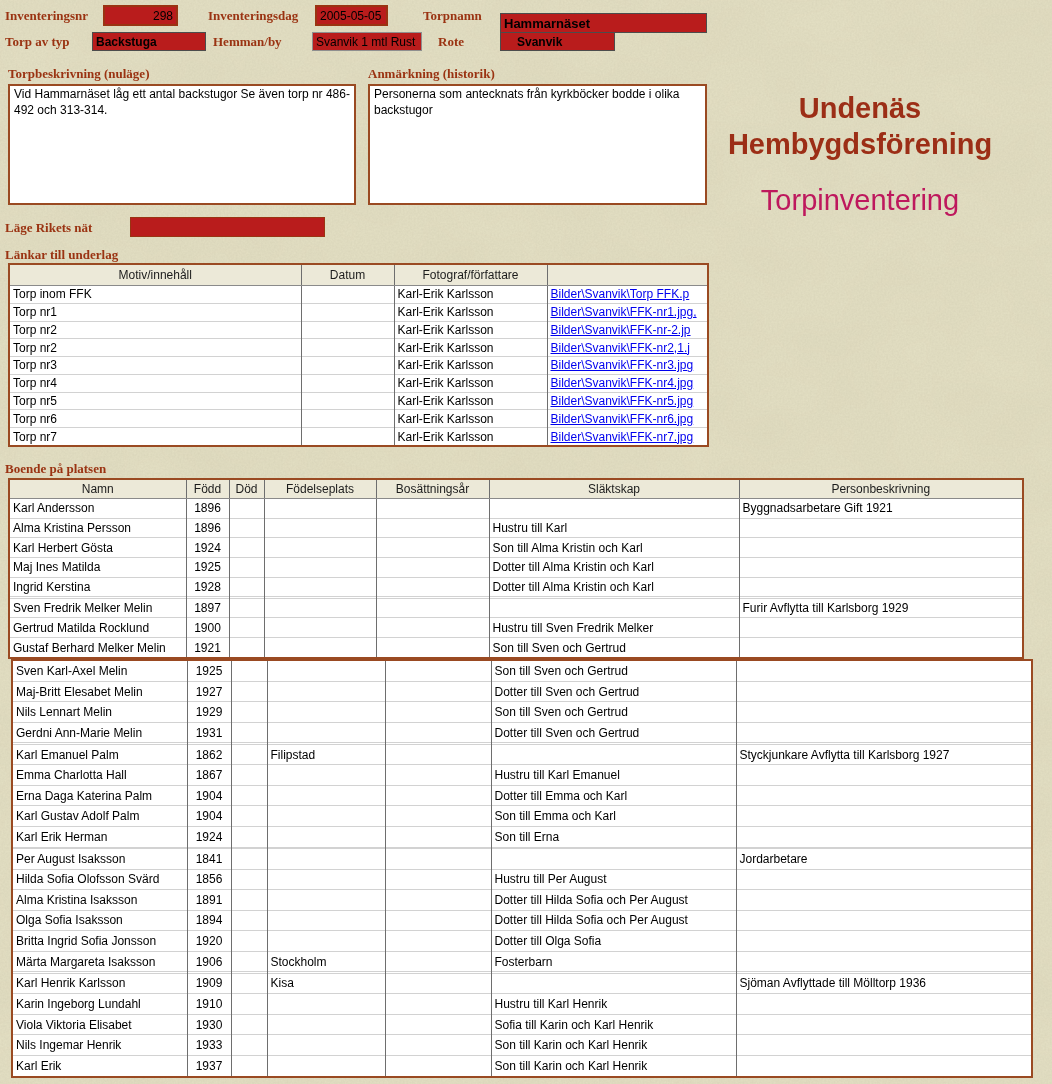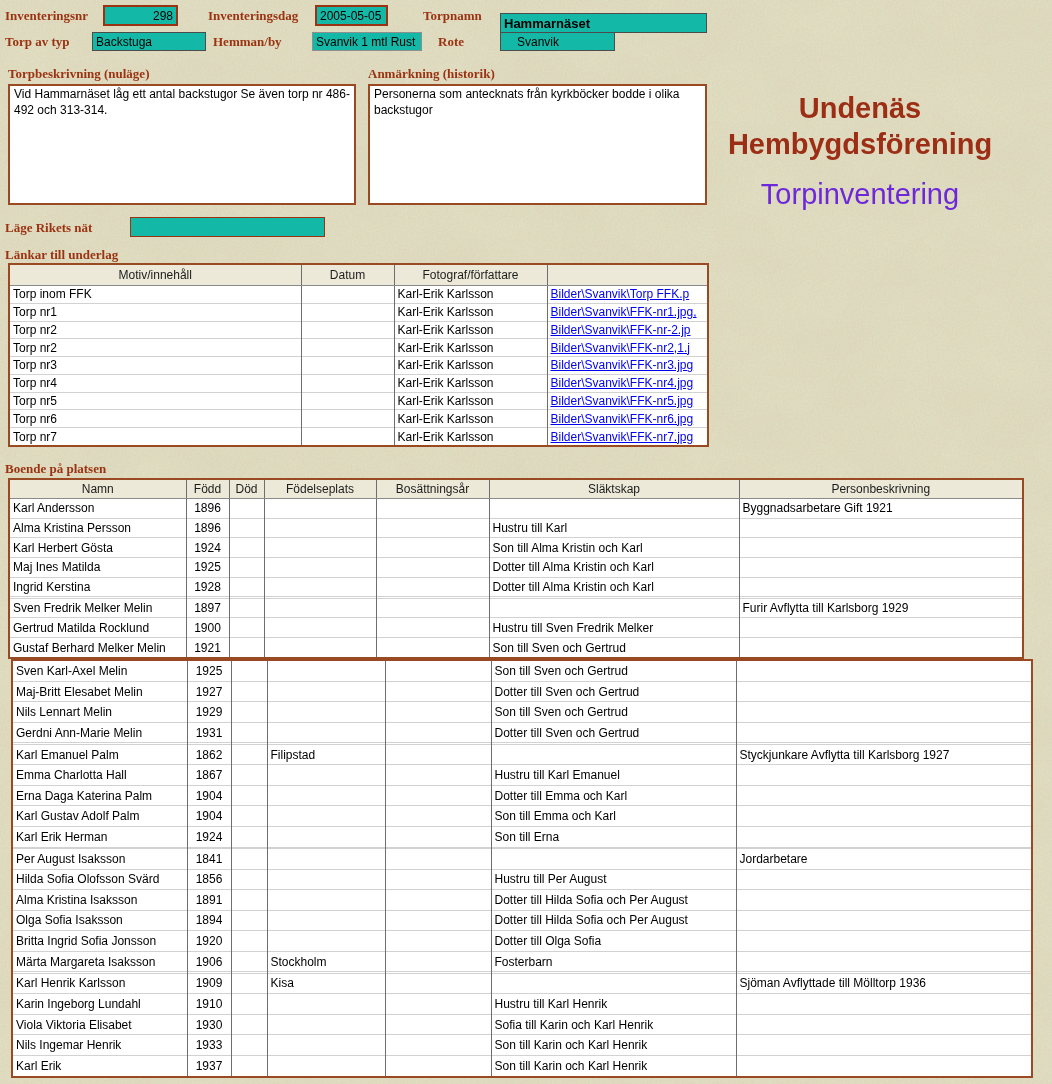--- a/index.html
+++ b/index.html
@@ -10,7 +10,7 @@
 
   .lbl{position:absolute;font-family:"Liberation Serif",serif;font-weight:bold;font-size:13px;
        color:#9A3312;white-space:nowrap;}
-  .txt{position:absolute;background:#14b8a6;border:2px solid #9A3312;box-sizing:border-box;
+  .txt{position:absolute;background:#b91c1c;border:2px solid #9A3312;box-sizing:border-box;
        font-family:"Liberation Sans",sans-serif;font-size:12px;color:#000;padding:0 3px;}
   .txt.right{text-align:right;}
   .txt.b-thin{border:1px solid #4c4c4c;}

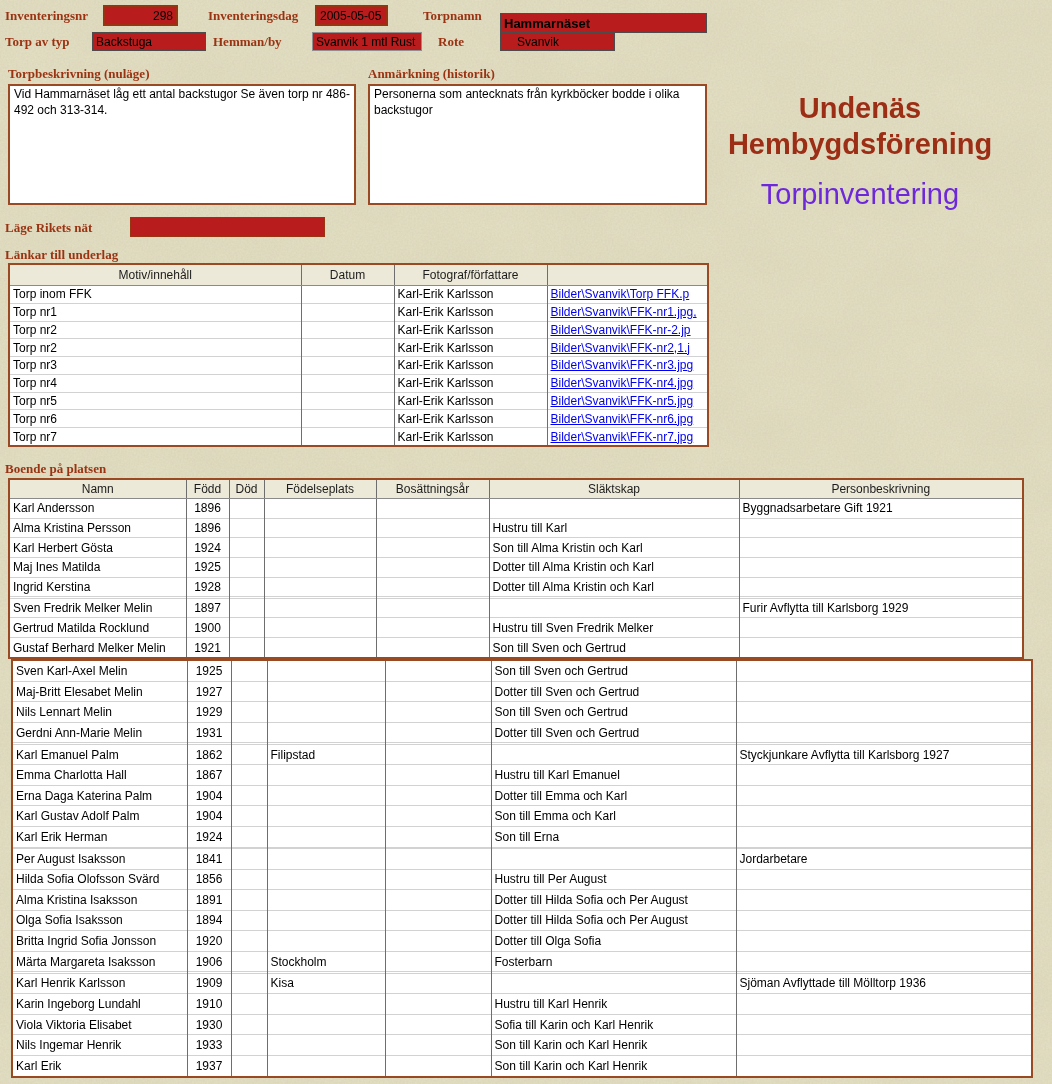--- a/index.html
+++ b/index.html
@@ -13,7 +13,7 @@
   .txt{position:absolute;background:#b91c1c;border:2px solid #9A3312;box-sizing:border-box;
        font-family:"Liberation Sans",sans-serif;font-size:12px;color:#000;padding:0 3px;}
   .txt.right{text-align:right;}
-  .txt.b-thin{border:1px solid #4c4c4c;}
+  .txt.b-thin{border:1px solid #4c4c4c;font-weight:bold;}
   .txt.b-gray{border:1px solid #8f8f8f;}
   .txt.bold{font-weight:bold;font-size:13px;}
   .area{position:absolute;background:#fff;border:2px solid #9A4A22;box-sizing:border-box;

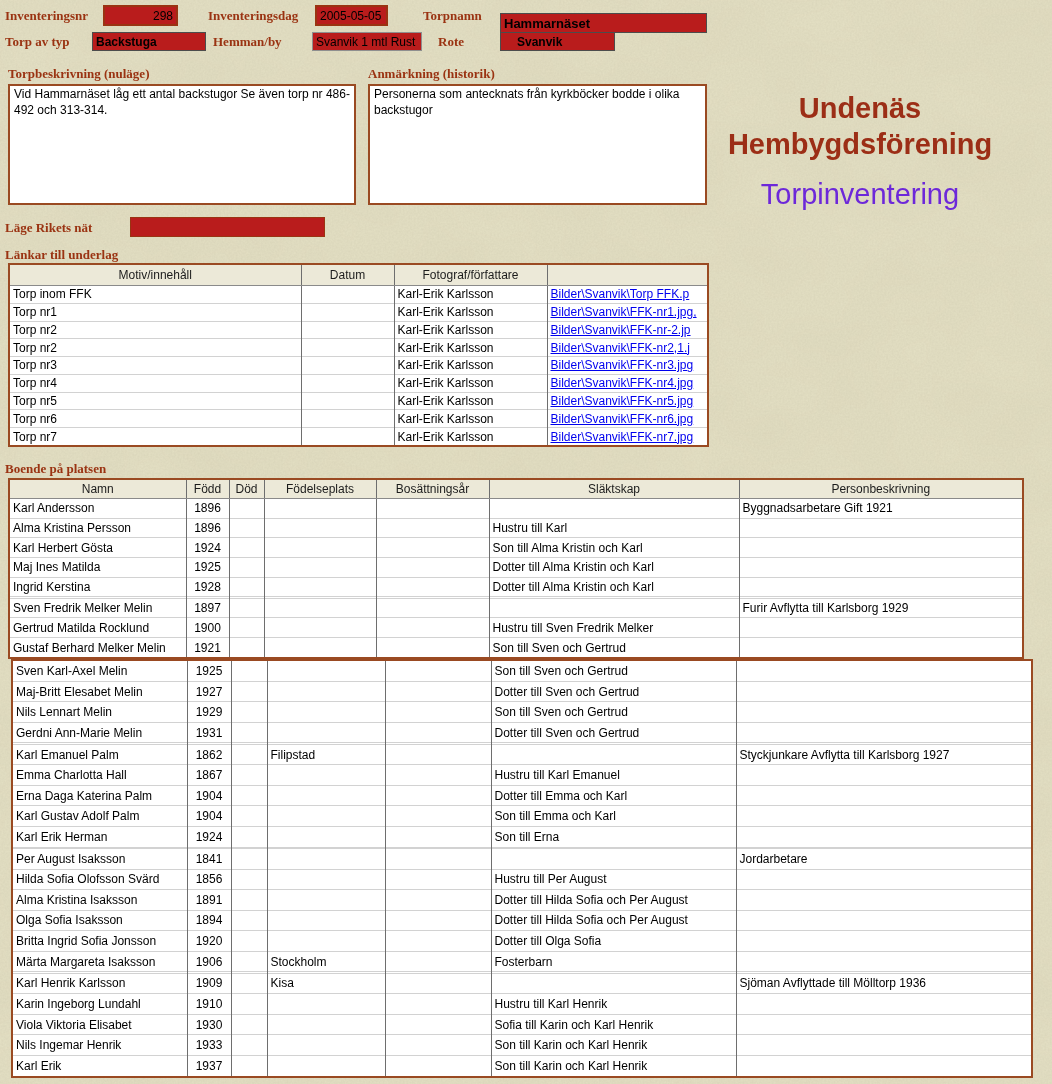--- a/index.html
+++ b/index.html
@@ -22,7 +22,7 @@
 
   .title-block{position:absolute;left:700px;top:90px;width:320px;text-align:center;}
   .org-title{font-weight:bold;font-size:29px;line-height:36px;color:#9C2E16;}
-  .subtitle{font-size:29px;color:#6d28d9;margin-top:16px;}
+  .subtitle{font-size:29px;color:#be185d;margin-top:22px;}
 
   table.grid{position:absolute;border-collapse:collapse;table-layout:fixed;background:#fff;
              border:2px solid #9A4A22;box-sizing:border-box;}

